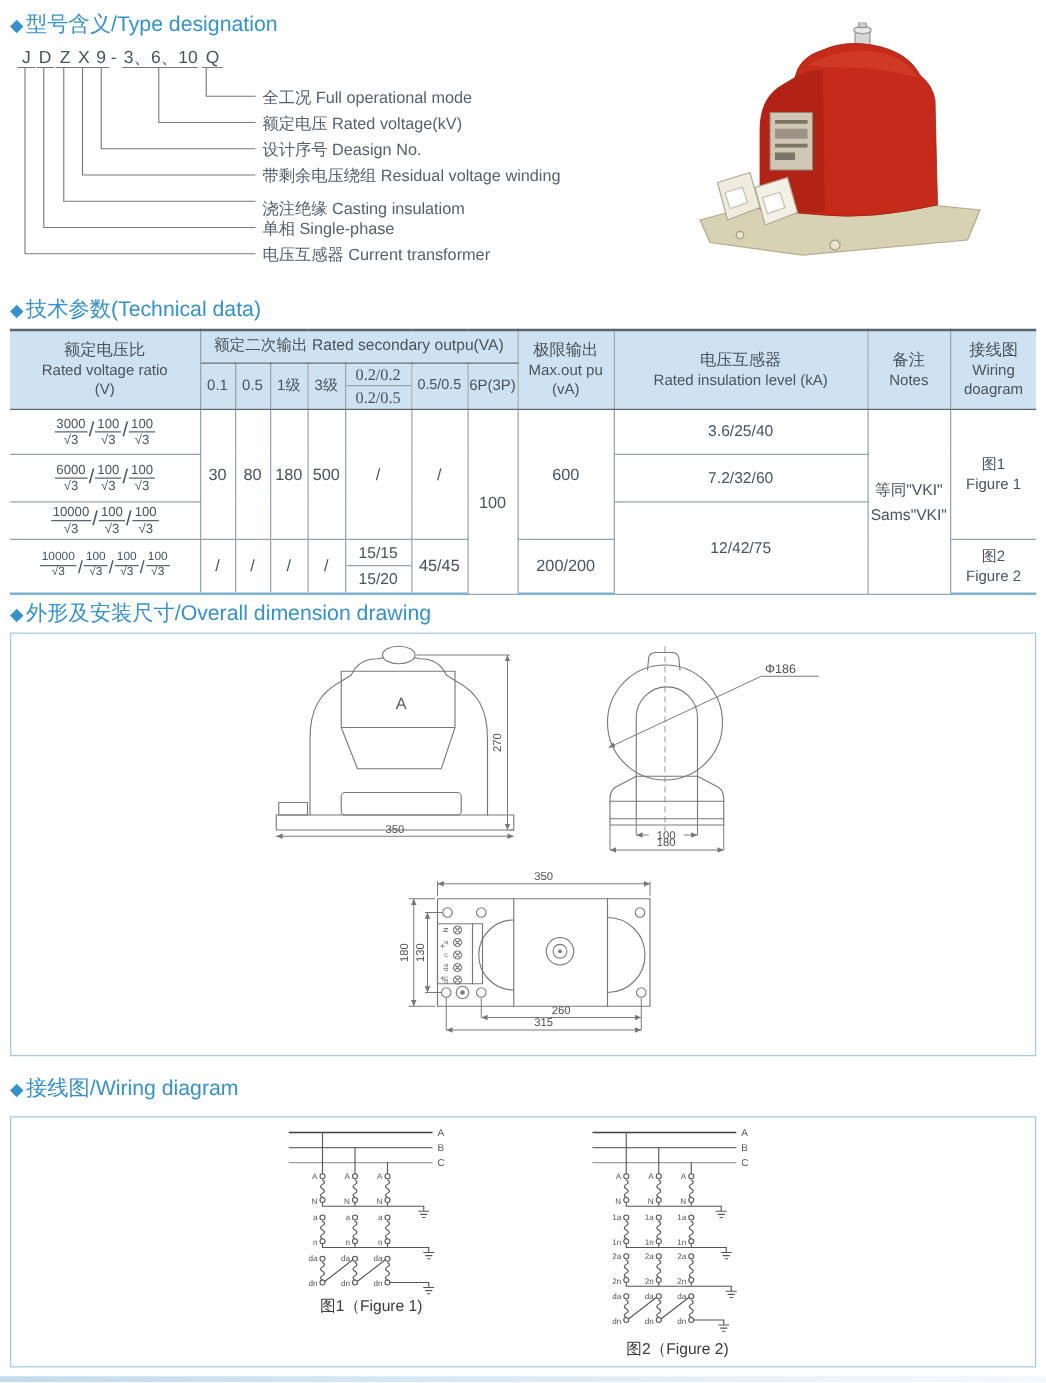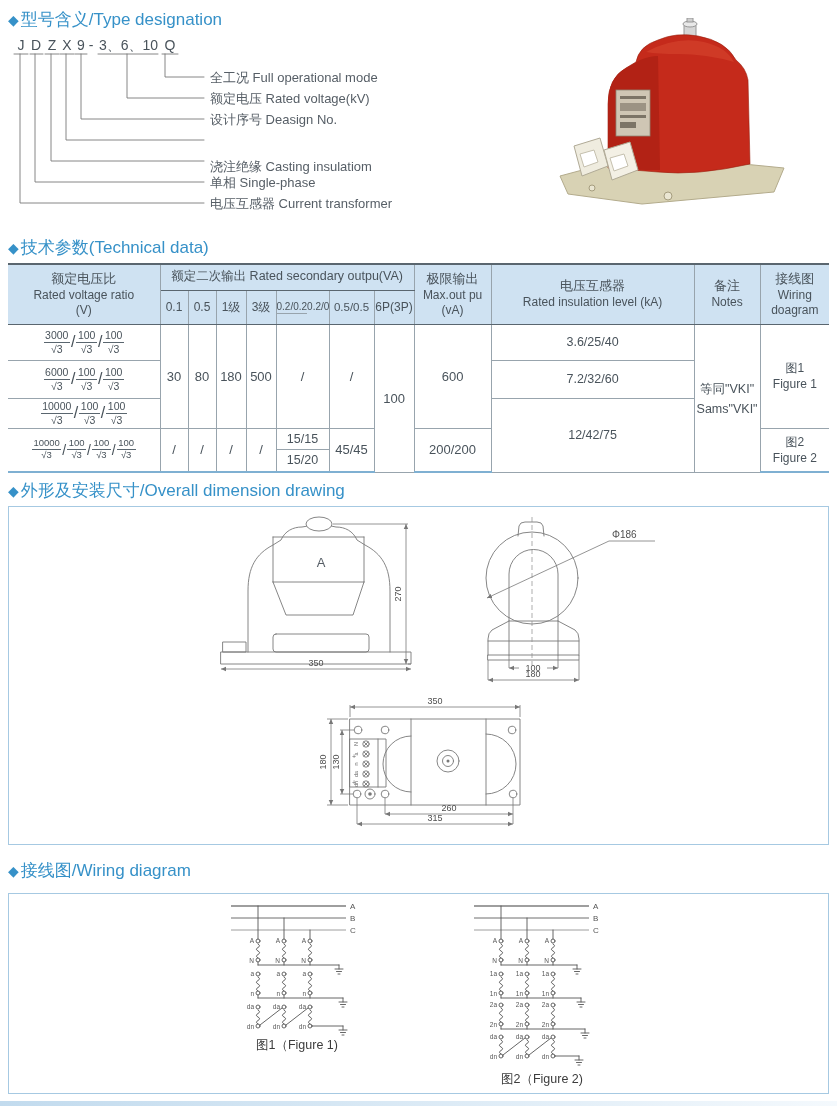--- a/index.html
+++ b/index.html
@@ -85,6 +85,7 @@
     <div class="td-label" style="top:33px;">全工况 Full operational mode</div>
     <div class="td-label" style="top:54px;">额定电压 Rated voltage(kV)</div>
     <div class="td-label" style="top:75px;">设计序号 Deasign No.</div>
+    <div class="td-label" style="top:96px;">带剩余电压绕组 Residual voltage winding</div>
     <div class="td-label" style="top:122px;text-align:center;">浇注绝缘 Casting insulatiom</div>
     <div class="td-label" style="top:138px;text-align:center;">单相 Single-phase</div>
     <div class="td-label" style="top:159px;">电压互感器 Current transformer</div>

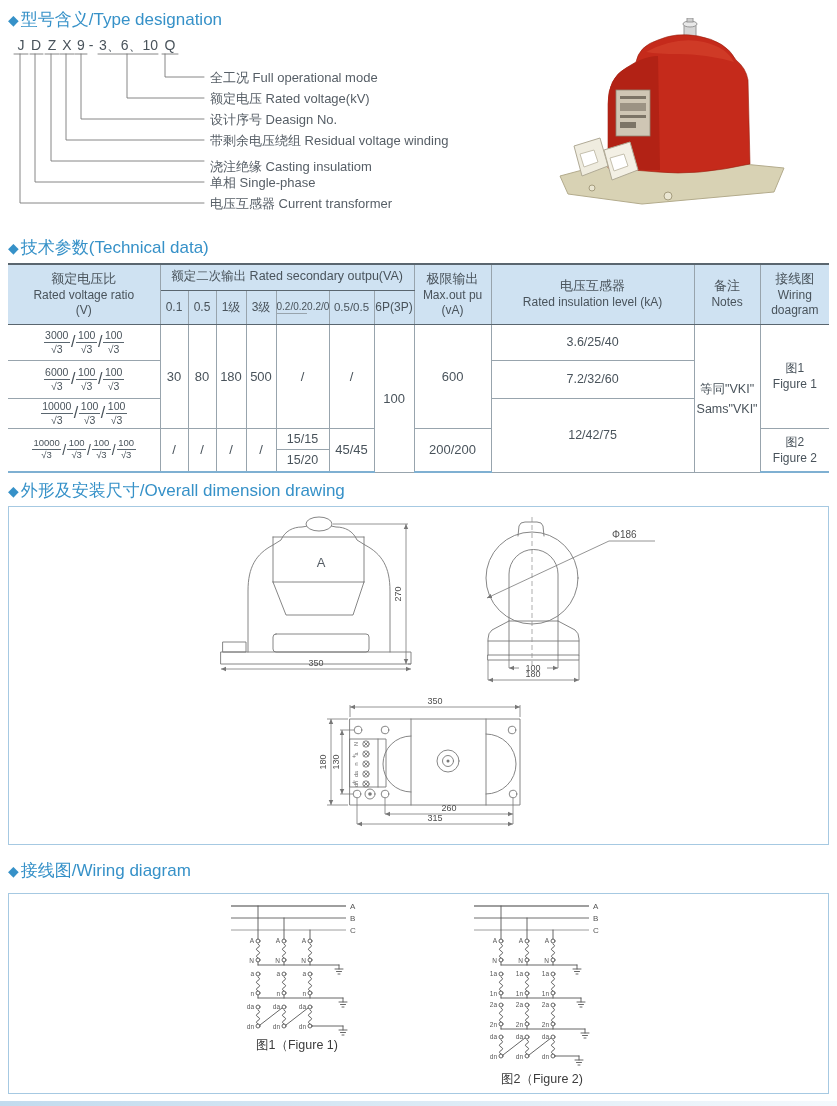--- a/index.html
+++ b/index.html
@@ -27,7 +27,7 @@
   .he{font-size:12px;line-height:1.25;}
   .cell{font-size:13px;}
   .cell-s{font-size:12.5px;}
-  .split-h{display:flex;font-size:10px;line-height:1.35;}
+  .split-h{display:flex;flex-direction:column;font-size:13px;line-height:1.35;font-family:Liberation Serif, serif;}
   .split-h .a{border-bottom:1px solid #98a4ad;}
   .split-c{display:flex;flex-direction:column;font-size:12.5px;line-height:1.6;}
   .split-c .a{border-bottom:1px solid #98a4ad;}

